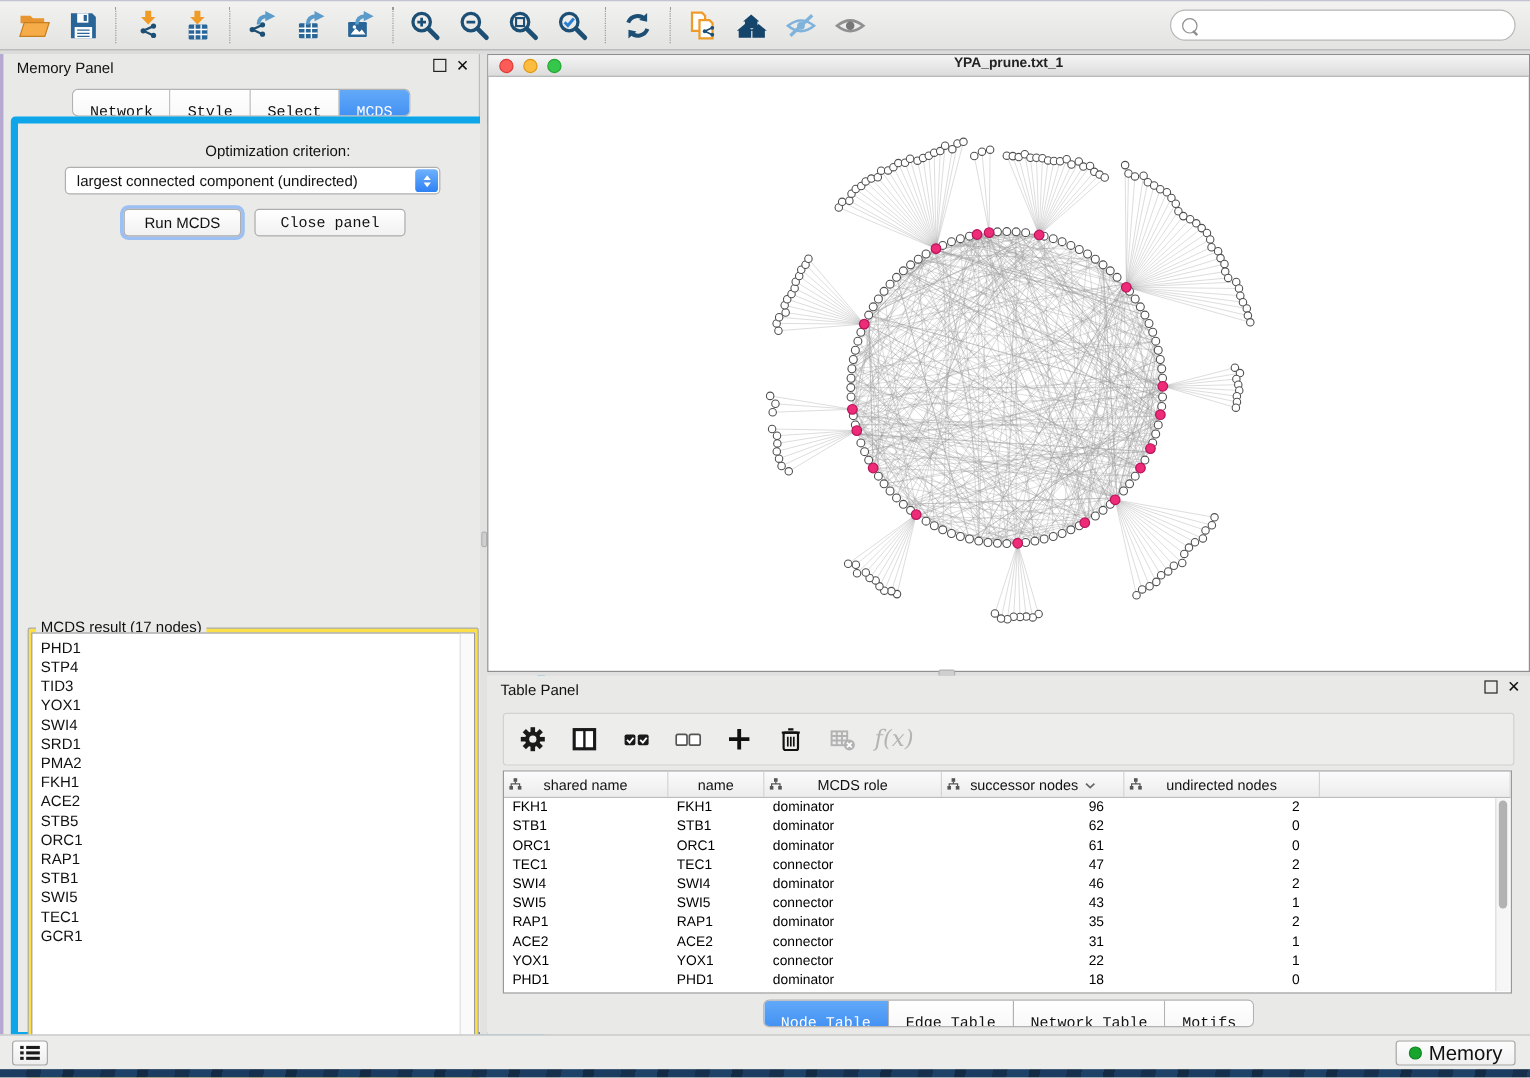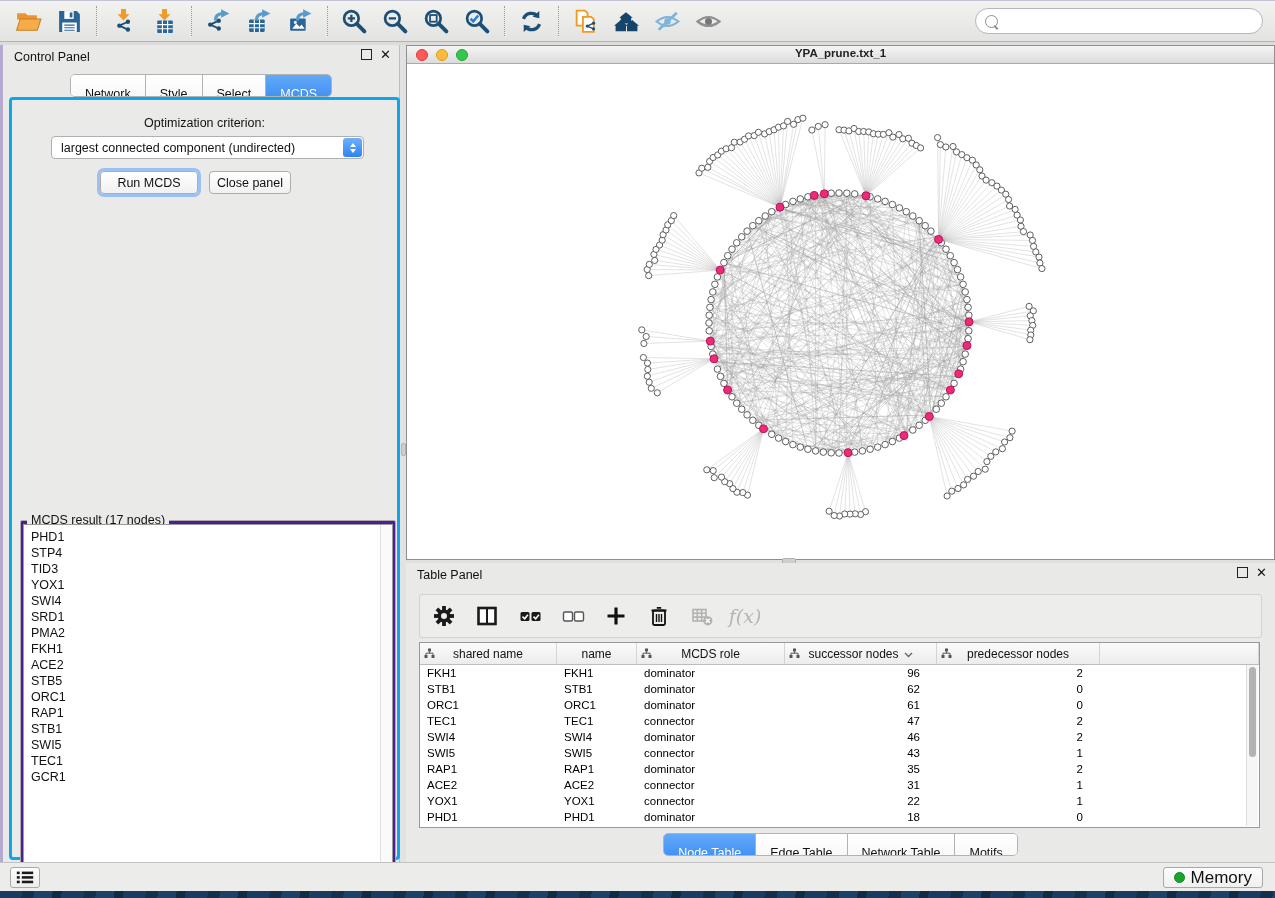--- a/index.html
+++ b/index.html
@@ -277,7 +277,7 @@
 
   <div class="control-panel">
     <div class="panel-header">
-      <span class="panel-title">Control Panel</span>
+      <span class="panel-title">Memory Panel</span>
       <span class="panel-controls">
         <span class="float-btn"></span>
         <span class="close-btn">✕</span>

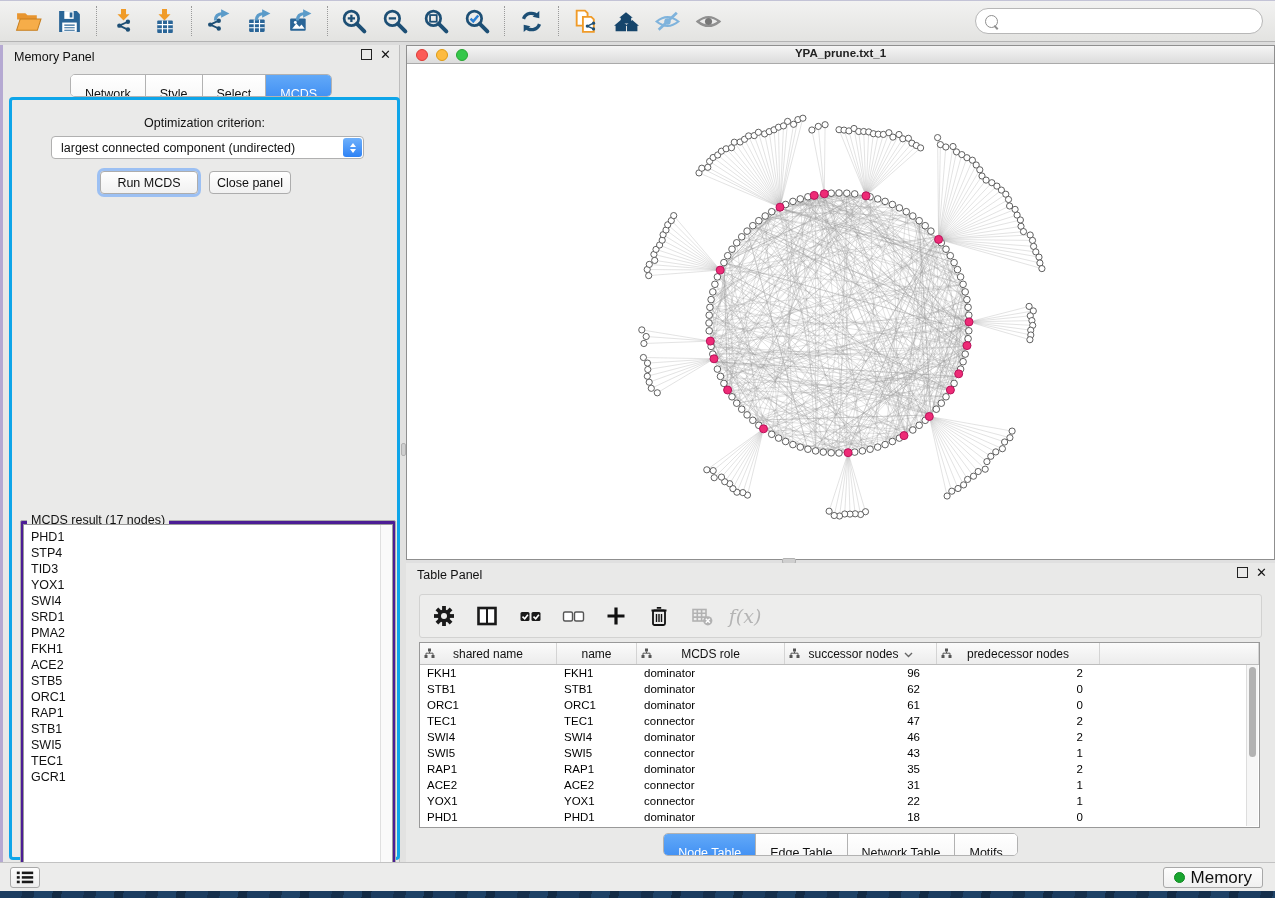--- a/index.html
+++ b/index.html
@@ -37,7 +37,7 @@
 
   .seg-bar{display:inline-flex;background:#fff;border:1px solid #b2b2b2;border-radius:5px;overflow:hidden;height:21px;}
   .seg{padding:19px 14px;font-size:12.5px;border-right:1px solid #b2b2b2;background:linear-gradient(#fff,#f3f3f3);
-    color:#111;display:flex;align-items:center;}
+    color:#111;display:flex;align-items:center;font-family:Liberation Mono, monospace;}
   .seg:last-child{border-right:none;}
   .seg.sel{background:linear-gradient(#62a9f8,#2b7ff0);color:#fff;}
   .control-tabs-wrap{position:absolute;left:0;top:29px;width:100%;display:flex;justify-content:center;}

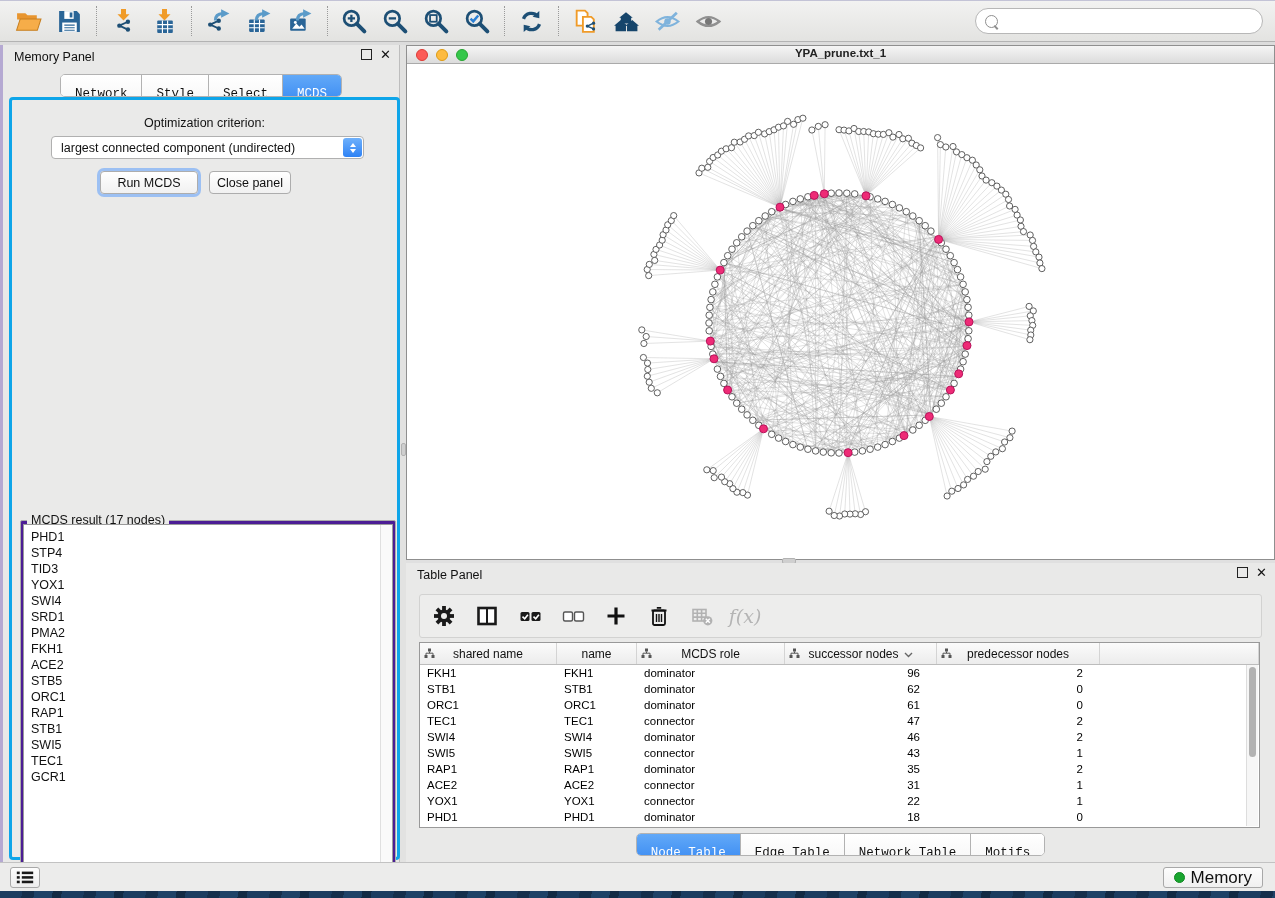--- a/index.html
+++ b/index.html
@@ -43,7 +43,7 @@
   .control-tabs-wrap{position:absolute;left:0;top:29px;width:100%;display:flex;justify-content:center;}
 
   .cp-content{position:absolute;left:6px;top:52px;width:385px;height:757px;background:#eaeae9;
-    border:3px solid #0ea5e9;border-radius:4px;}
+    border:6px solid #0ea5e9;border-radius:4px;padding-left:48px;}
   .opt-label{position:absolute;left:0;top:16px;width:100%;text-align:center;font-size:12.5px;color:#111;}
   .select{position:absolute;left:39px;top:36px;width:313px;height:23px;background:#fff;border:1px solid #b0b0b0;
     border-radius:4px;box-sizing:border-box;display:flex;align-items:center;}

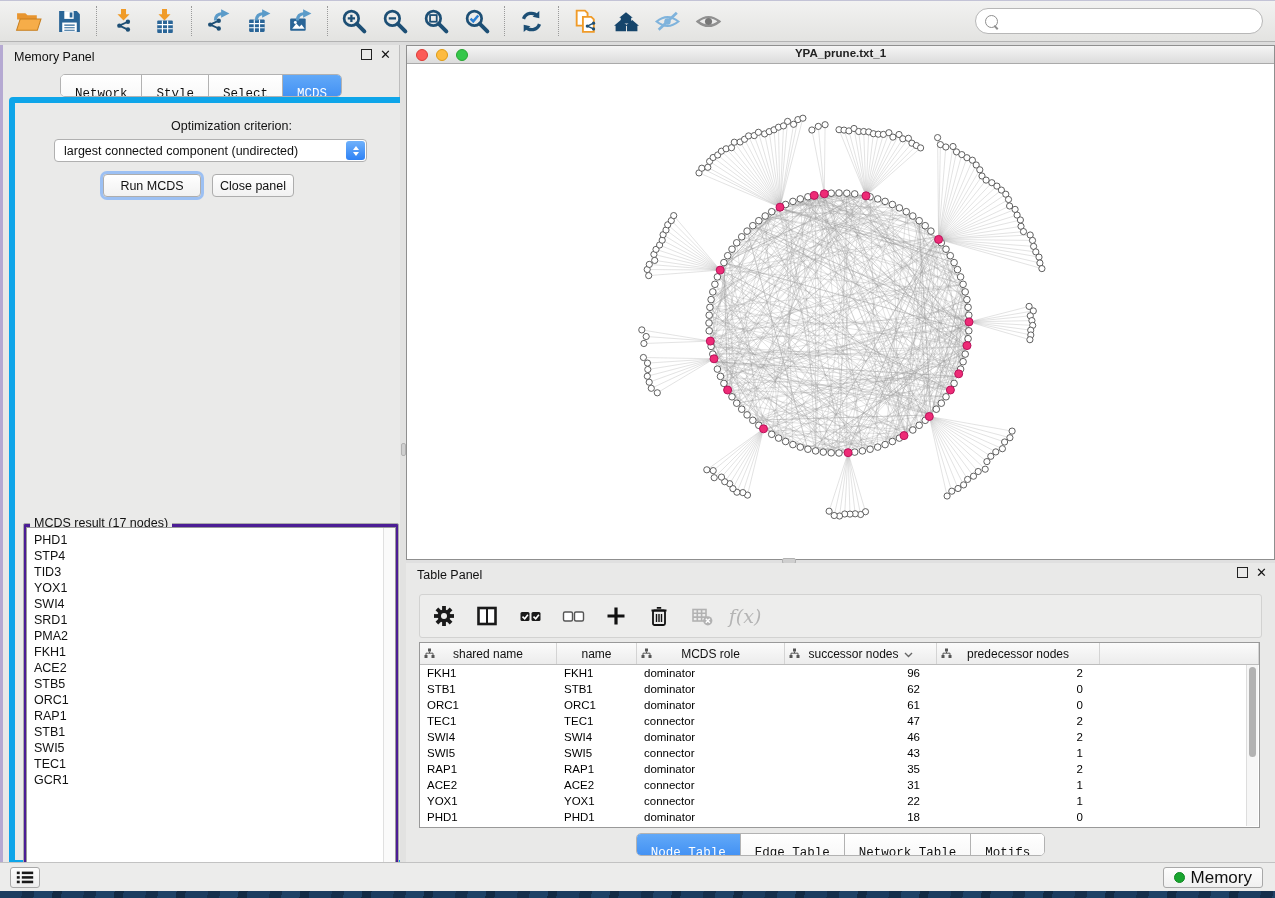--- a/index.html
+++ b/index.html
@@ -55,7 +55,7 @@
   .btn{position:absolute;height:23px;background:linear-gradient(#fff,#f1f1f1);border:1px solid #adadad;border-radius:4px;
     font-size:12.5px;color:#111;display:flex;align-items:center;justify-content:center;box-sizing:border-box;}
   .btn-run{left:88px;top:71px;width:98px;box-shadow:0 0 0 3px rgba(104,164,250,.6);}
-  .btn-close{left:197px;top:71px;width:82px;}
+  .btn-close{left:197px;top:71px;width:126px;font-family:Liberation Mono, monospace;}
 
   .fieldset{position:absolute;left:8px;top:420px;width:374px;height:374px;background:#4c1d95;border:1px solid #ababab;
     border-radius:2px;}

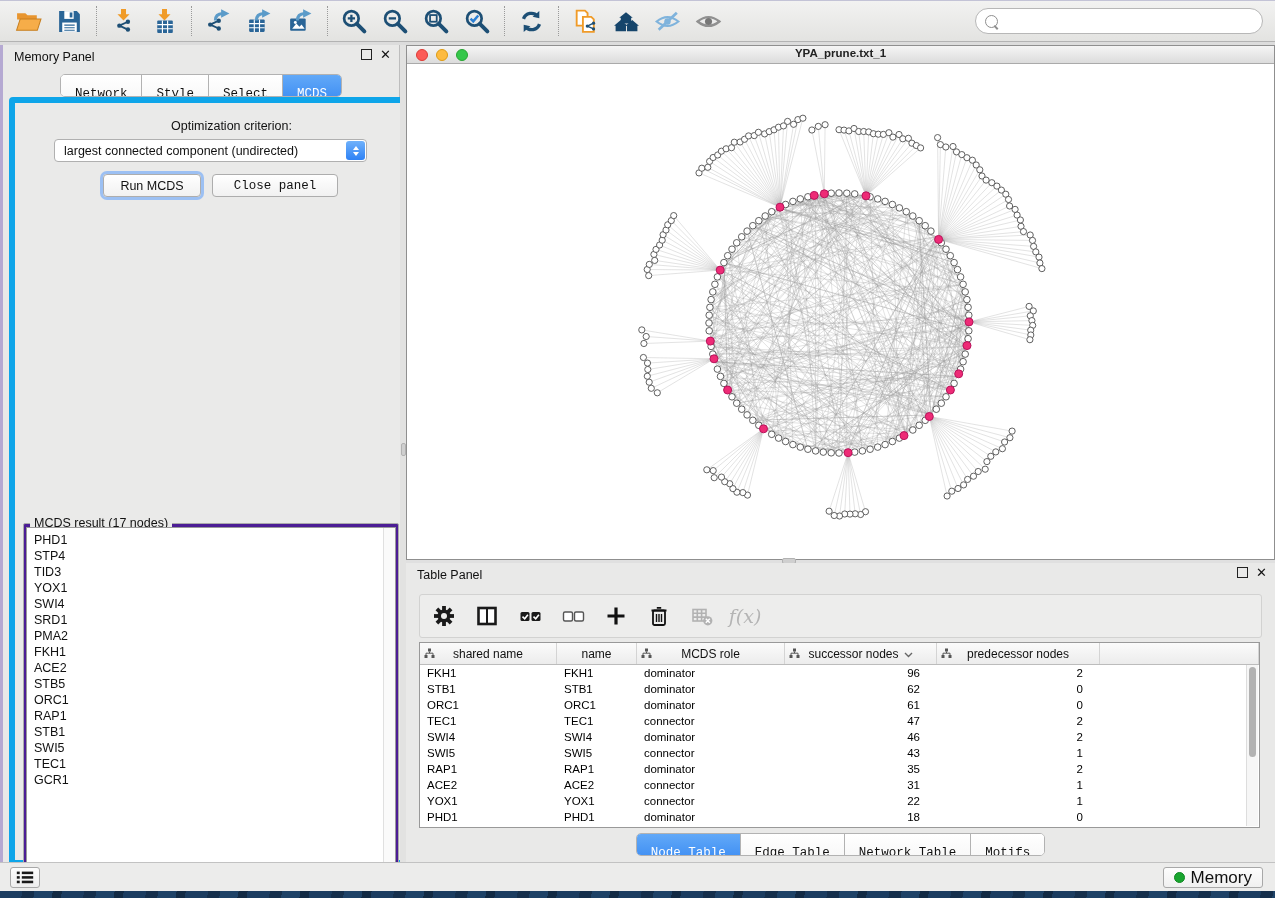--- a/index.html
+++ b/index.html
@@ -57,7 +57,7 @@
   .btn-run{left:88px;top:71px;width:98px;box-shadow:0 0 0 3px rgba(104,164,250,.6);}
   .btn-close{left:197px;top:71px;width:126px;font-family:Liberation Mono, monospace;}
 
-  .fieldset{position:absolute;left:8px;top:420px;width:374px;height:374px;background:#4c1d95;border:1px solid #ababab;
+  .fieldset{position:absolute;left:8px;top:420px;width:374px;height:374px;background:#fde047;border:1px solid #ababab;
     border-radius:2px;}
   .legend{position:absolute;left:6px;top:-8px;background:#eaeae9;padding:0 4px;font-size:12.5px;color:#111;}
   .listbox{position:absolute;left:2px;top:3px;right:2px;bottom:6px;border:1px solid #9a9a9a;background:#fff;overflow:hidden;}

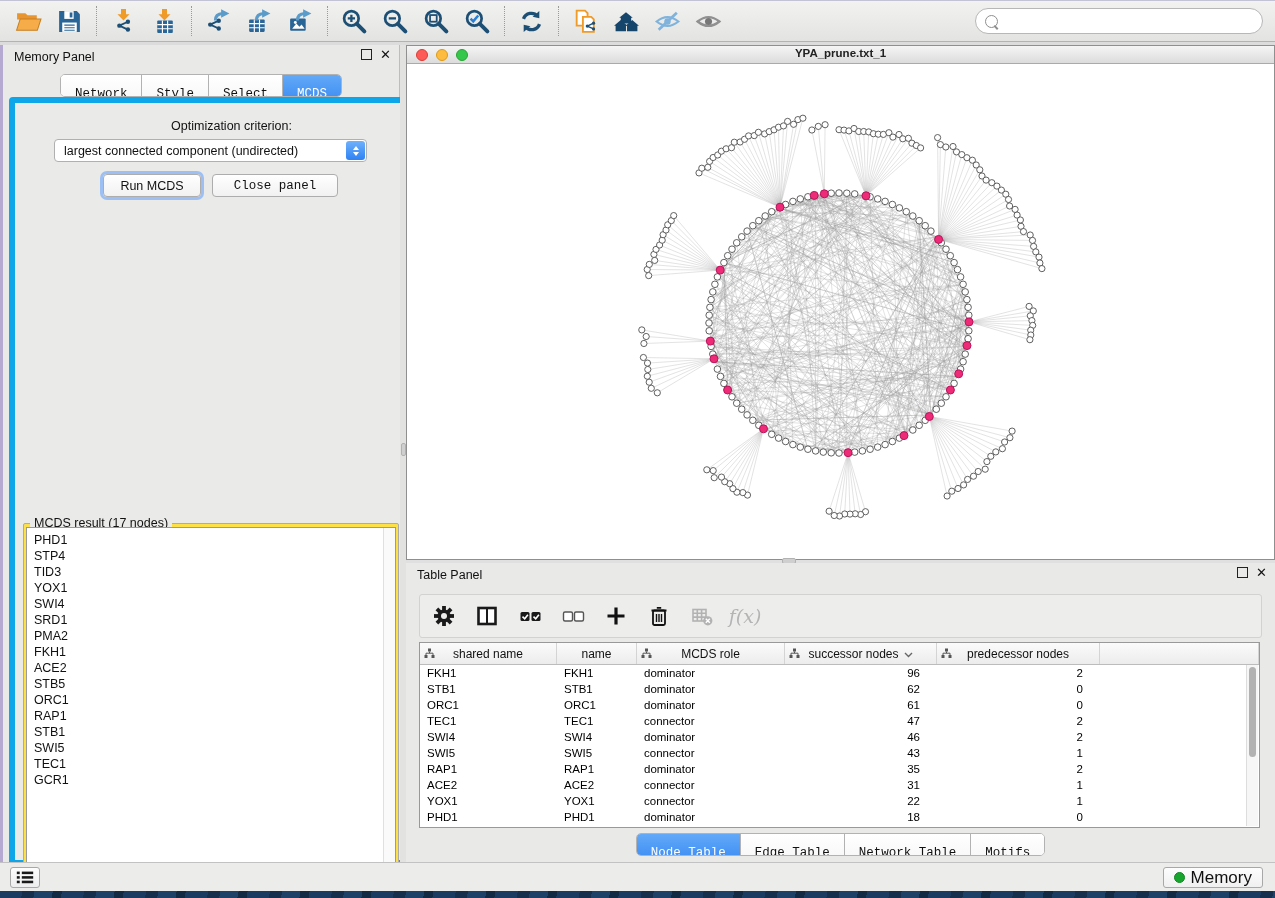--- a/index.html
+++ b/index.html
@@ -1311,7 +1311,7 @@
                 </g>
                 <path d="M5.5 3.5V5.2M2 7V5.2h7V7" stroke="#555" fill="none"></path>
               </svg></span>
-            <span>predecessor nodes</span>
+            <span>undirected nodes</span>
           </div>
           <div class="th" style="flex: 1 1 0%;"></div>
         </div>

